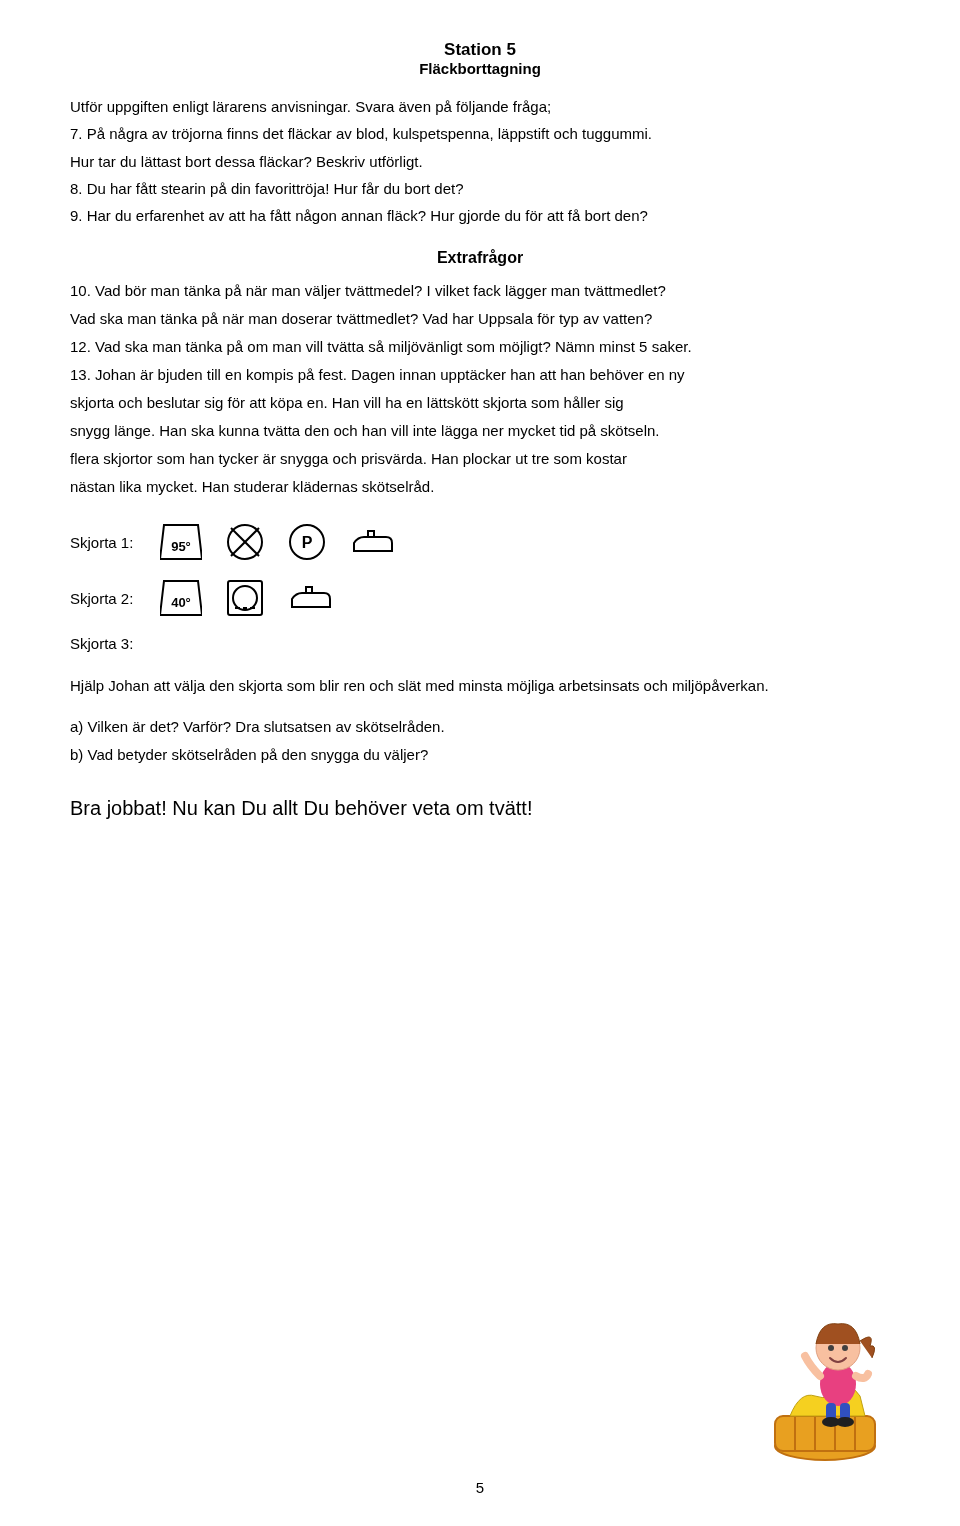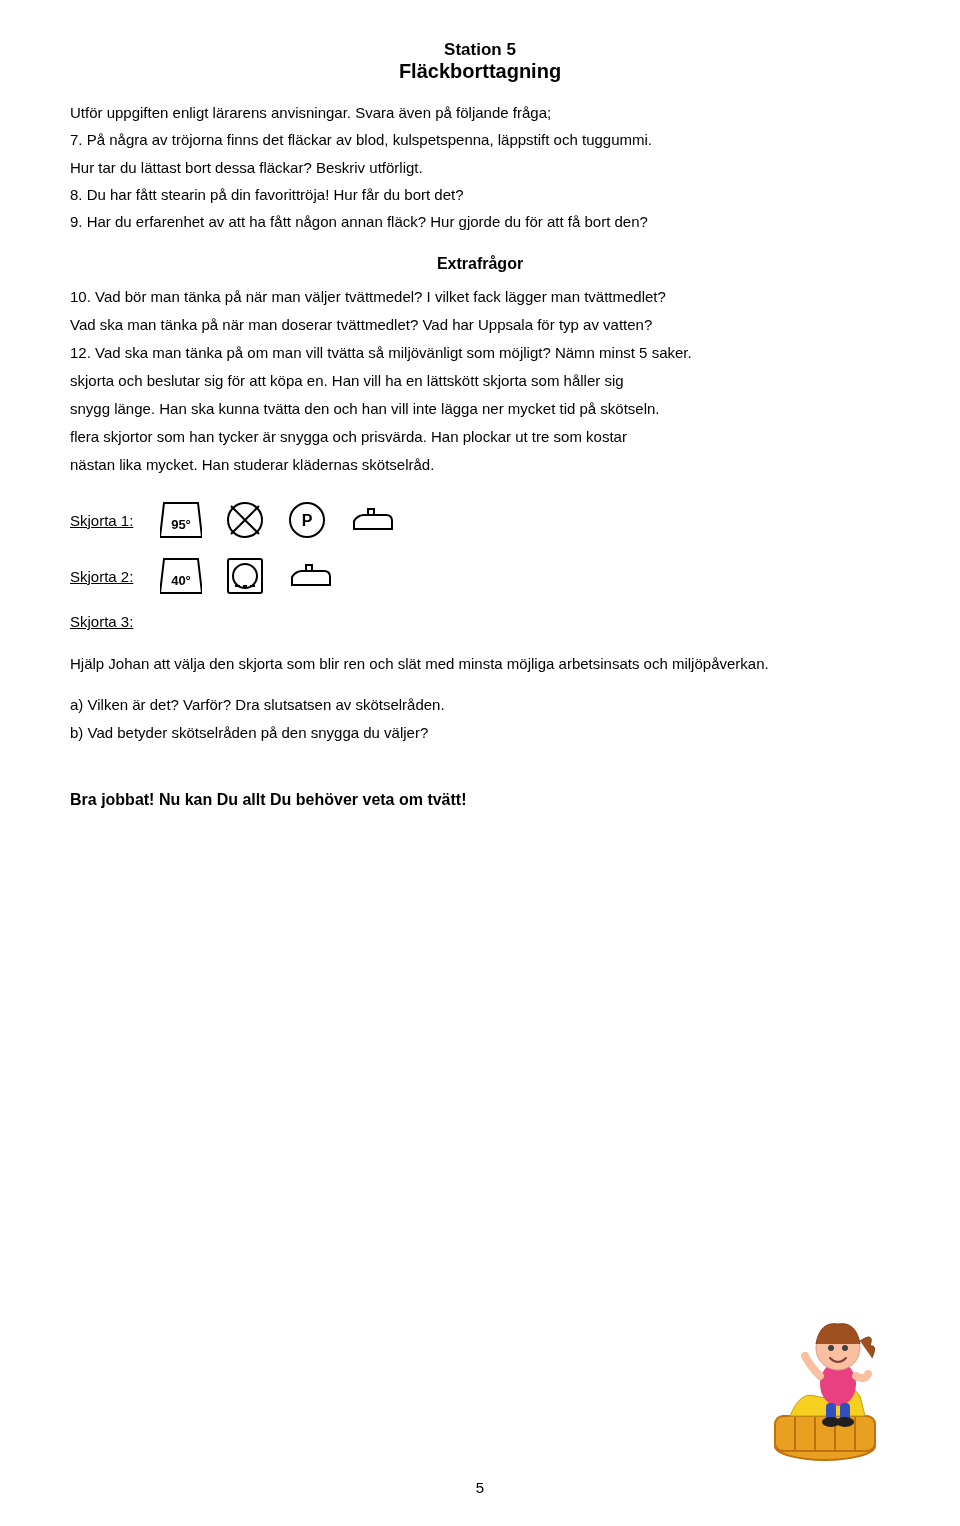--- a/index.html
+++ b/index.html
@@ -22,7 +22,7 @@
       font-weight: bold;
     }
     .page-header h2 {
-      font-size: 20px;
+      font-size: 15px;
       font-weight: bold;
     }
     .intro-text {

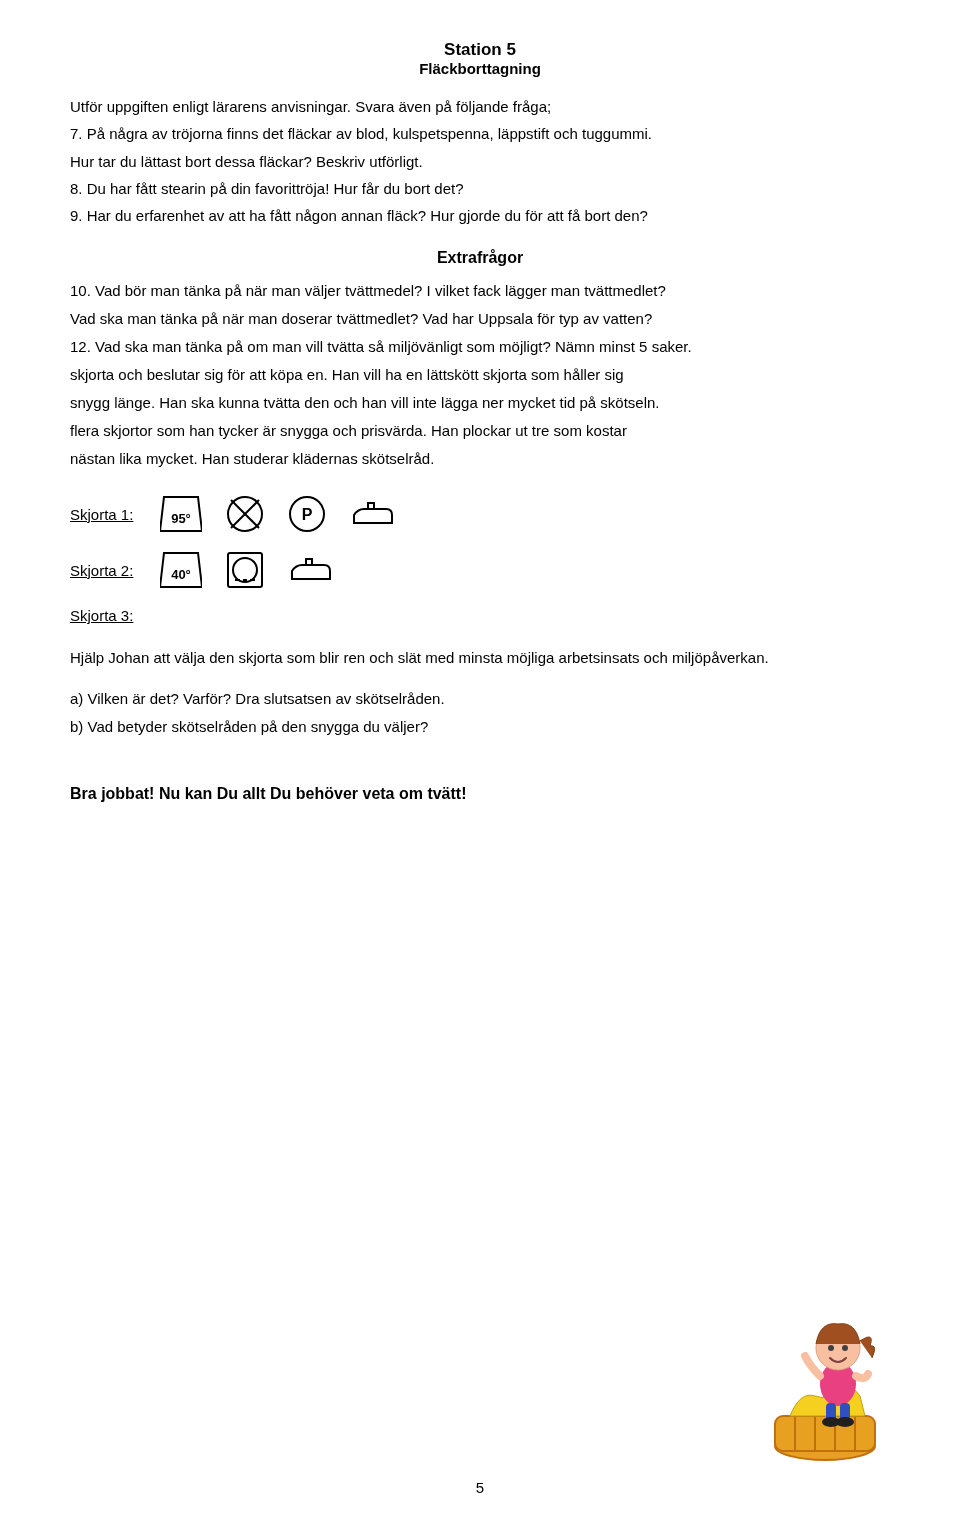--- a/index.html
+++ b/index.html
@@ -117,6 +117,7 @@
   <p>10. Vad bör man tänka på när man väljer tvättmedel? I vilket fack lägger man tvättmedlet?</p>
   <p>Vad ska man tänka på när man doserar tvättmedlet? Vad har Uppsala för typ av vatten?</p>
   <p>12. Vad ska man tänka på om man vill tvätta så miljövänligt som möjligt? Nämn minst 5 saker.</p>
+  <p><span>13. Johan är bjuden till en kompis på fest. Dagen innan upptäcker han att han behöver en ny</span></p>
   <p>skjorta och beslutar sig för att köpa en. Han vill ha en lättskött skjorta som håller sig</p>
   <p>snygg länge. Han ska kunna tvätta den och han vill inte lägga ner mycket tid på skötseln.</p>
   <p>flera skjortor som han tycker är snygga och prisvärda. Han plockar ut tre som kostar</p>

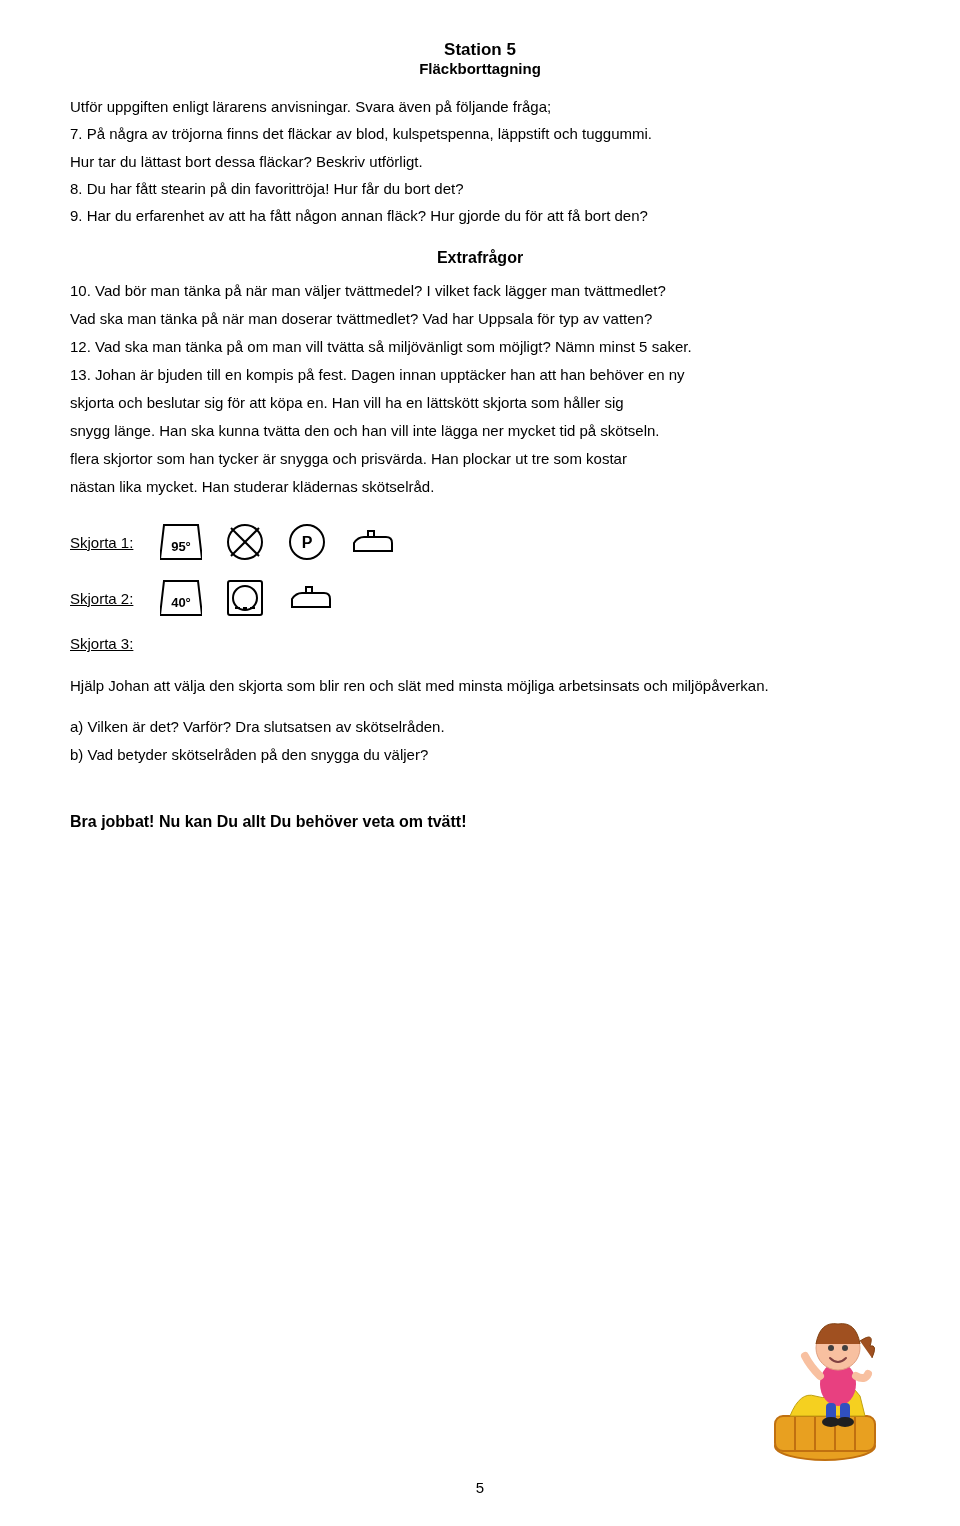--- a/index.html
+++ b/index.html
@@ -51,7 +51,6 @@
       display: flex;
       align-items: center;
       margin-bottom: 18px;
-      text-decoration: underline;
     }
     .shirt-label {
       font-size: 15px;

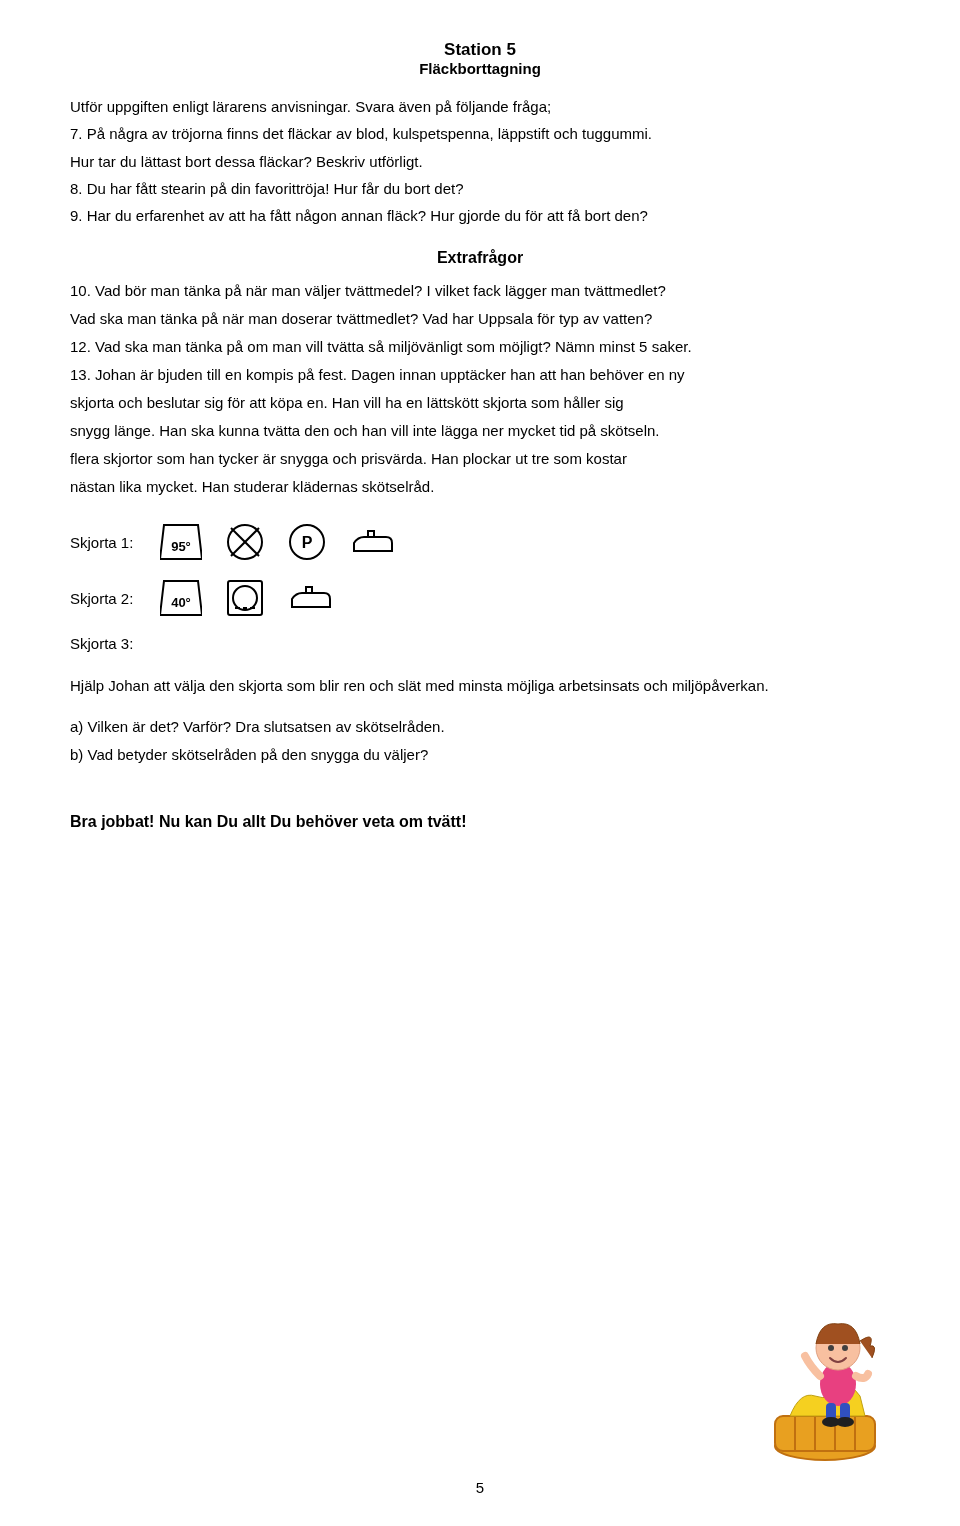--- a/index.html
+++ b/index.html
@@ -74,9 +74,9 @@
       margin-bottom: 2px;
     }
     .bold-footer {
-      font-weight: bold;
-      font-size: 16px;
-      margin-top: 46px;
+      font-weight: normal;
+      font-size: 20px;
+      margin-top: 30px;
       margin-bottom: 8px;
     }
     .page-number {

